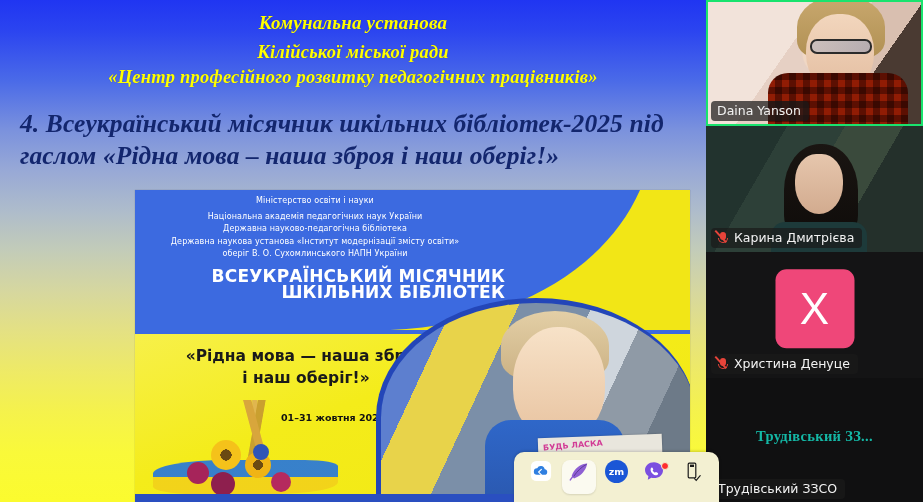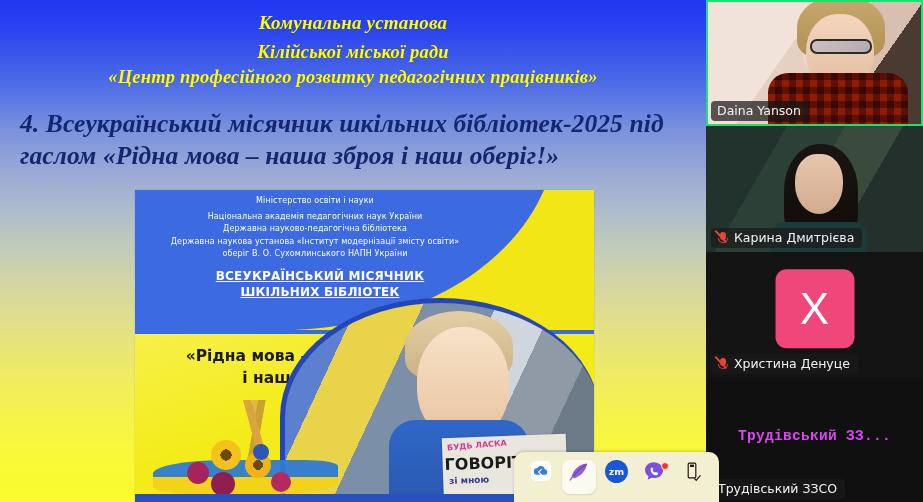--- a/index.html
+++ b/index.html
@@ -48,7 +48,7 @@
 
   
   #poster{
-    position:absolute; left:135px; top:190px; width:459px; height:312px;
+    position:absolute; left:135px; top:190px; width:555px; height:312px;
     background:#f2ef12;
     overflow:hidden;
     box-shadow:0 0 1px rgba(0,0,0,.3);

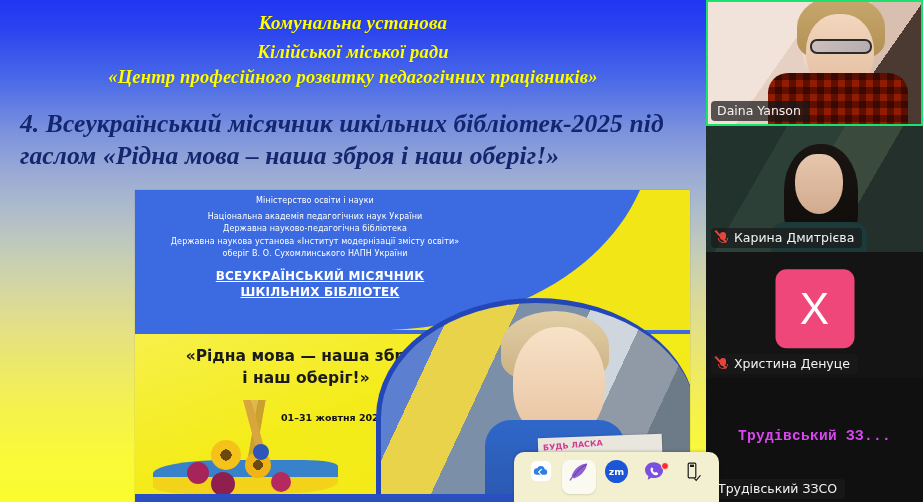--- a/index.html
+++ b/index.html
@@ -78,9 +78,9 @@
   }
   #poster .ptext .line0{ font-size:8px; margin-bottom:3px;}
   #poster .ptitle{
-    position:absolute; left:0; top:78px; width:370px; text-align:center;
+    position:absolute; left:0; top:78px; width:370px; text-align:right;
     color:#ffffff; font-family:"DejaVu Sans", sans-serif;
-    font-weight:bold; font-size:12px; line-height:16px; letter-spacing:.2px;text-decoration:underline;
+    font-weight:bold; font-size:17px; line-height:16px; letter-spacing:.2px;
   }
   
   #poster .yellow-main{

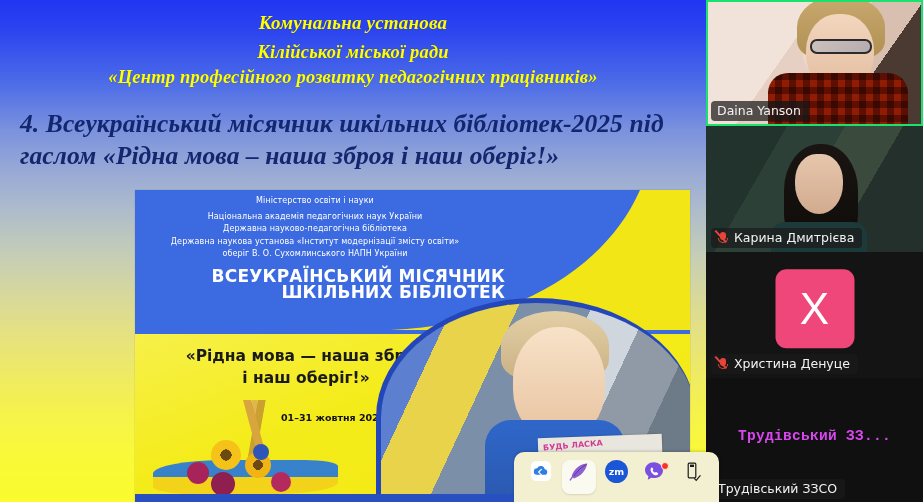--- a/index.html
+++ b/index.html
@@ -239,8 +239,8 @@
   
   #tile-4 .bigname{
     position:absolute; left:0; right:0; top:50px;
-    text-align:center; color:#d946ef;
-    font-family:Liberation Mono, monospace;
+    text-align:center; color:#14b8a6;
+    font-family:Liberation Serif, serif;
     font-weight:bold; font-size:14.5px; letter-spacing:.3px;
   }
 

